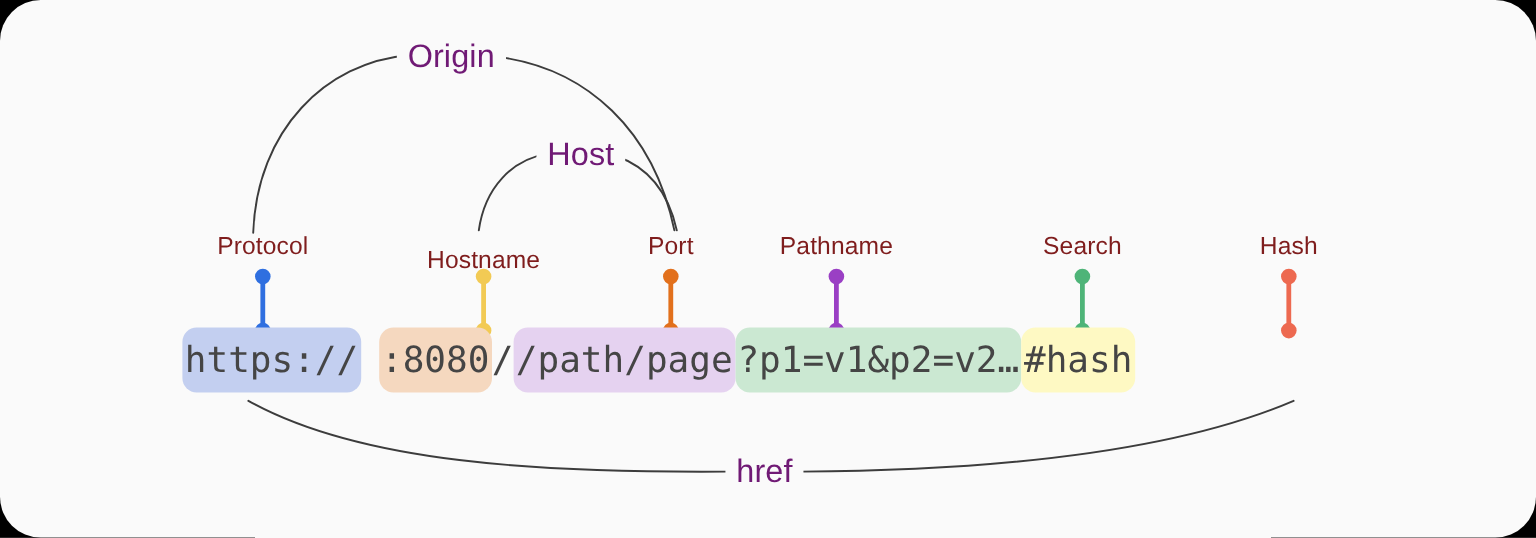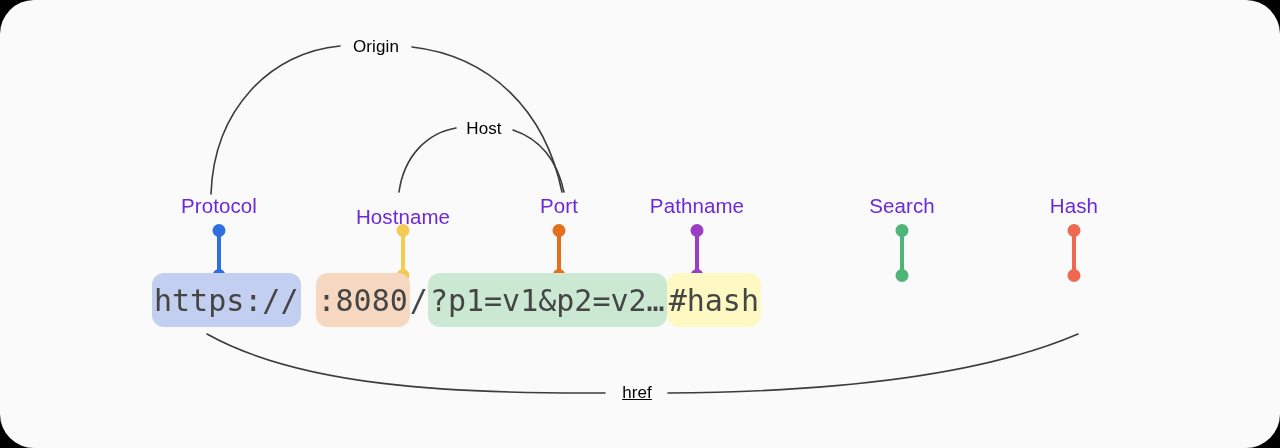--- a/index.html
+++ b/index.html
@@ -52,8 +52,8 @@
   
   .arc-label {
     position: absolute;
-    font-size: 17px;
-    color: #000000;
+    font-size: 27px;
+    color: #701a75;
     background: #fafafa;
     padding: 0 9px;
     white-space: nowrap;

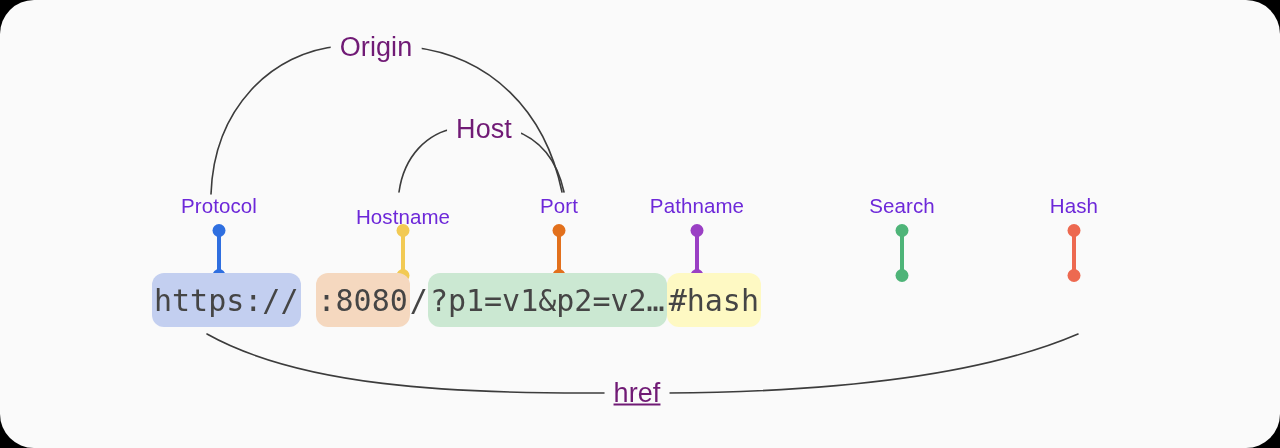--- a/index.html
+++ b/index.html
@@ -65,7 +65,7 @@
   .part-label {
     position: absolute;
     font-size: 20.5px;
-    color: #6d28d9;
+    color: #7f1d1d;
     white-space: nowrap;
     transform: translateX(-50%);
     letter-spacing: 0.1px;

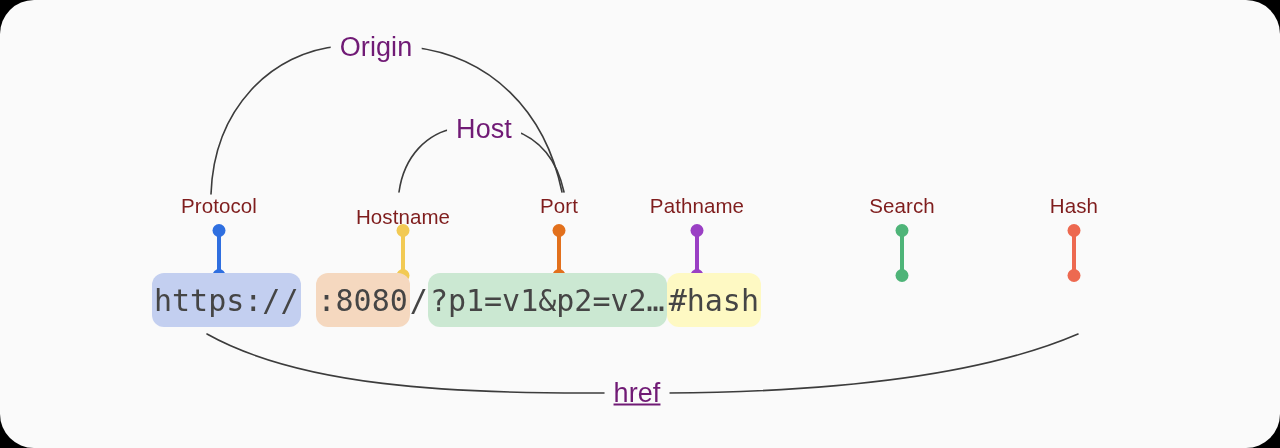--- a/index.html
+++ b/index.html
@@ -192,6 +192,7 @@
       <span class="seg" style="background:#c3cff0;">https://</span>
       <span class="seg" style="background:#f5d8bf;margin-left:15px;">:8080</span>
       <span class="seg plain">/</span>
+      <span class="seg" style="background:#e5d2f0;">/path/page</span>
       <span class="seg" style="background:#cbe8d2;">?p1=v1&amp;p2=v2…</span>
       <span class="seg" style="background:#fef9c3;">#hash</span>
     </div>

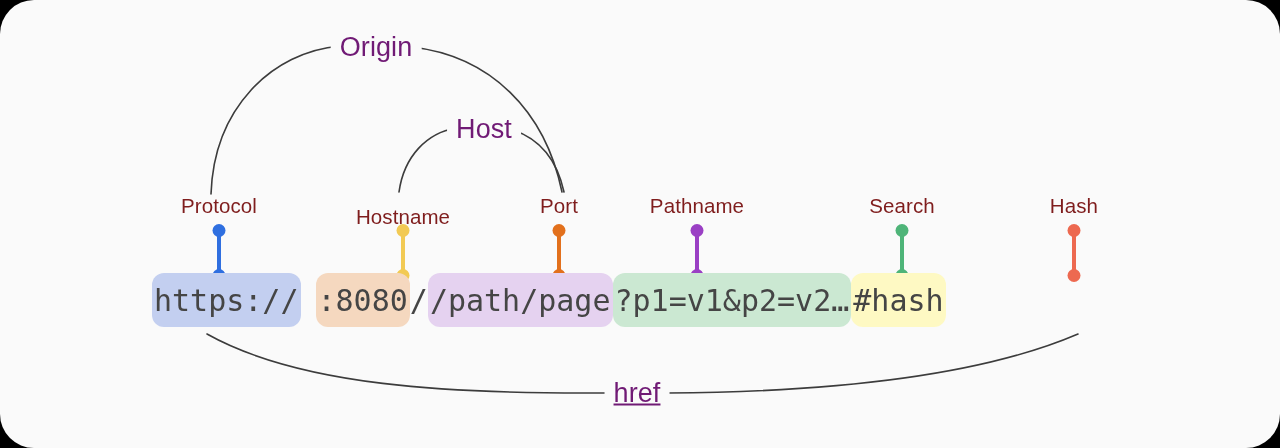--- a/index.html
+++ b/index.html
@@ -143,7 +143,7 @@
 
     <div class="arc-label" style="left:376px; top:47px;">Origin</div>
     <div class="arc-label" style="left:484px; top:129px;">Host</div>
-    <div class="arc-label" style="left:637px; top:393px;text-decoration:underline;">href</div>
+    <div class="arc-label" style="left:637px; top:393px;">href</div>
 
     <div class="part-label" style="left:219px; top:194px;">Protocol</div>
     <div class="part-label" style="left:403px; top:194px;margin-top:11px;">Hostname</div>

